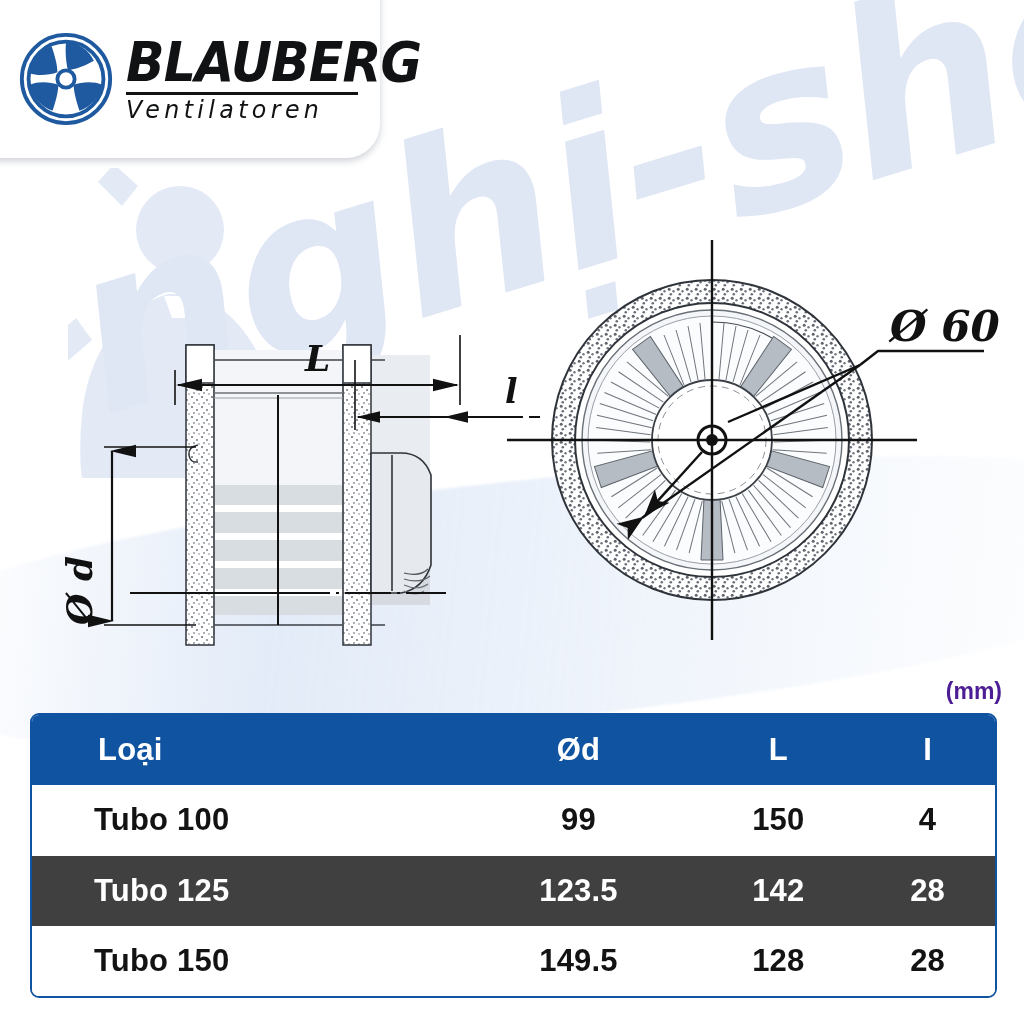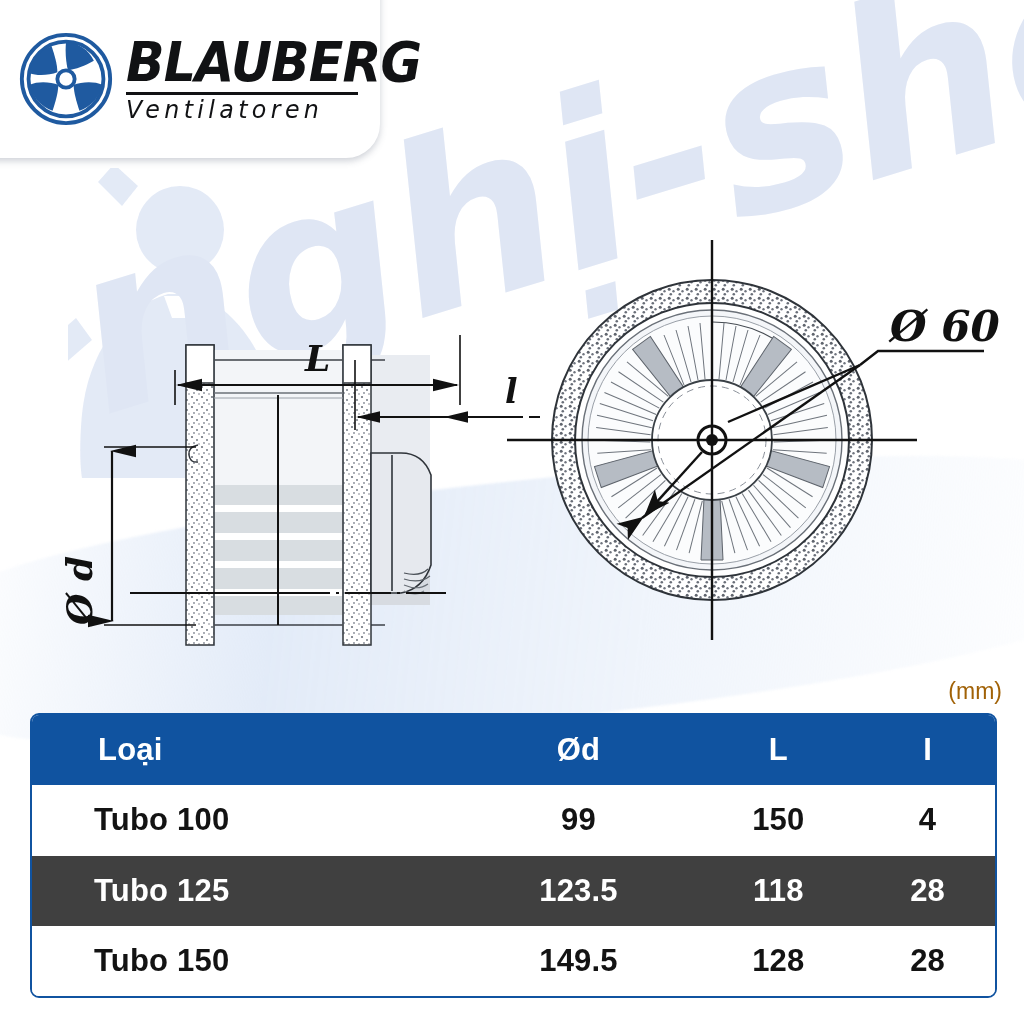--- a/index.html
+++ b/index.html
@@ -80,7 +80,7 @@
   .mm-label{
     position:absolute;right:22px;top:678px;
     font-family:"Liberation Sans", sans-serif;
-    font-weight:400;font-size:23px;color:#a16207;
+    font-weight:700;font-size:23px;color:#4c1d95;
     z-index:6;
   }
 

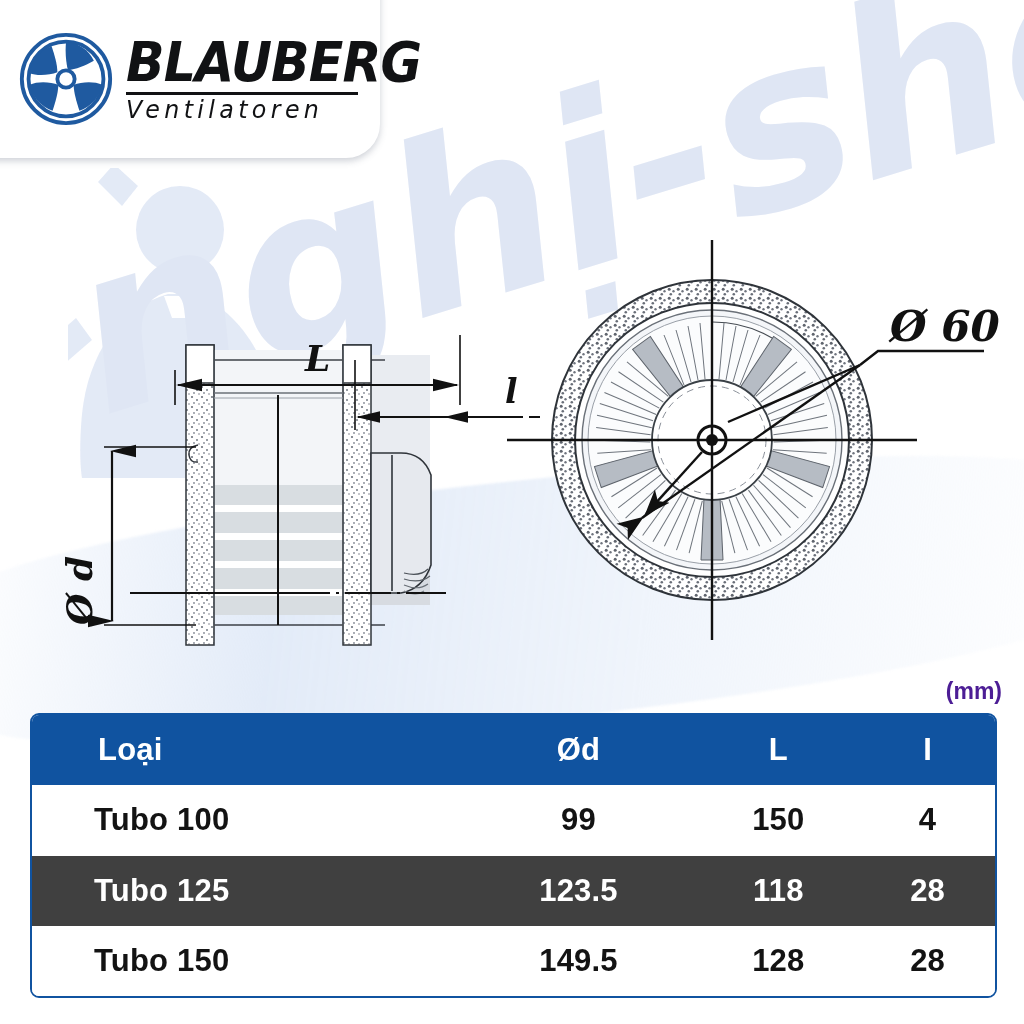--- a/index.html
+++ b/index.html
@@ -389,7 +389,7 @@
         <tr class="row-dark">
           <td class="col-type">Tubo 125</td>
           <td>123.5</td>
-          <td>118</td>
+          <td>142</td>
           <td>28</td>
         </tr>
         <tr class="row-light">

